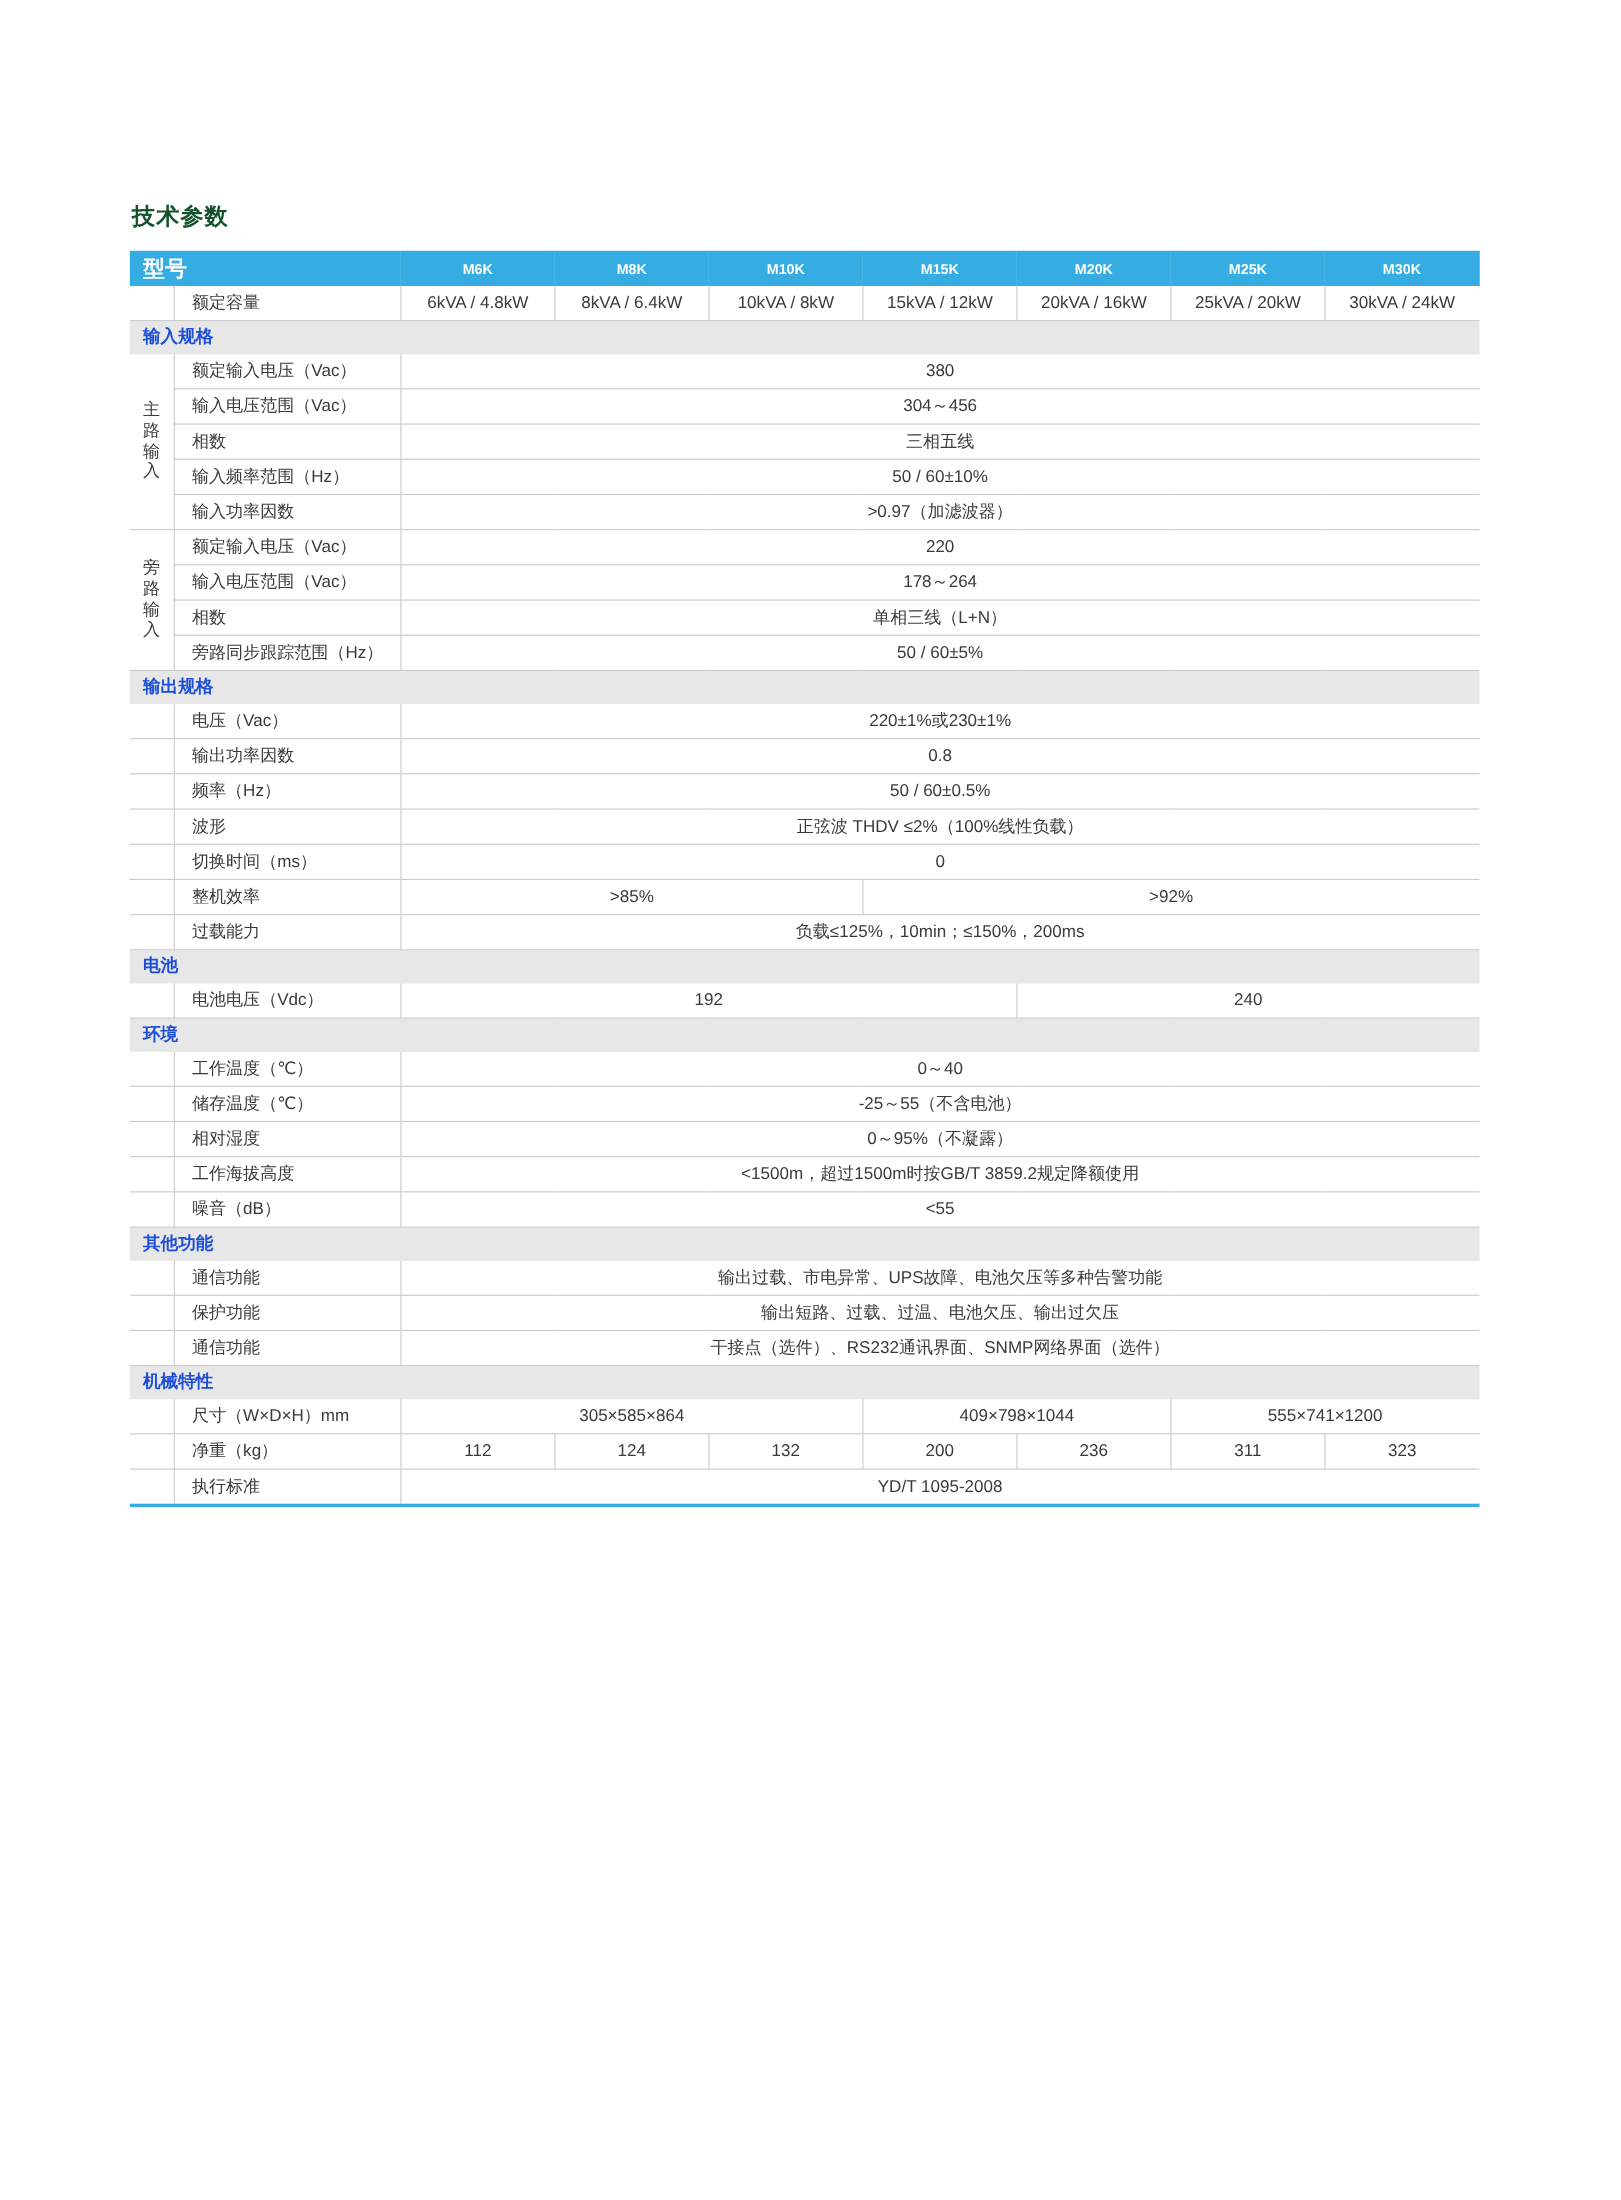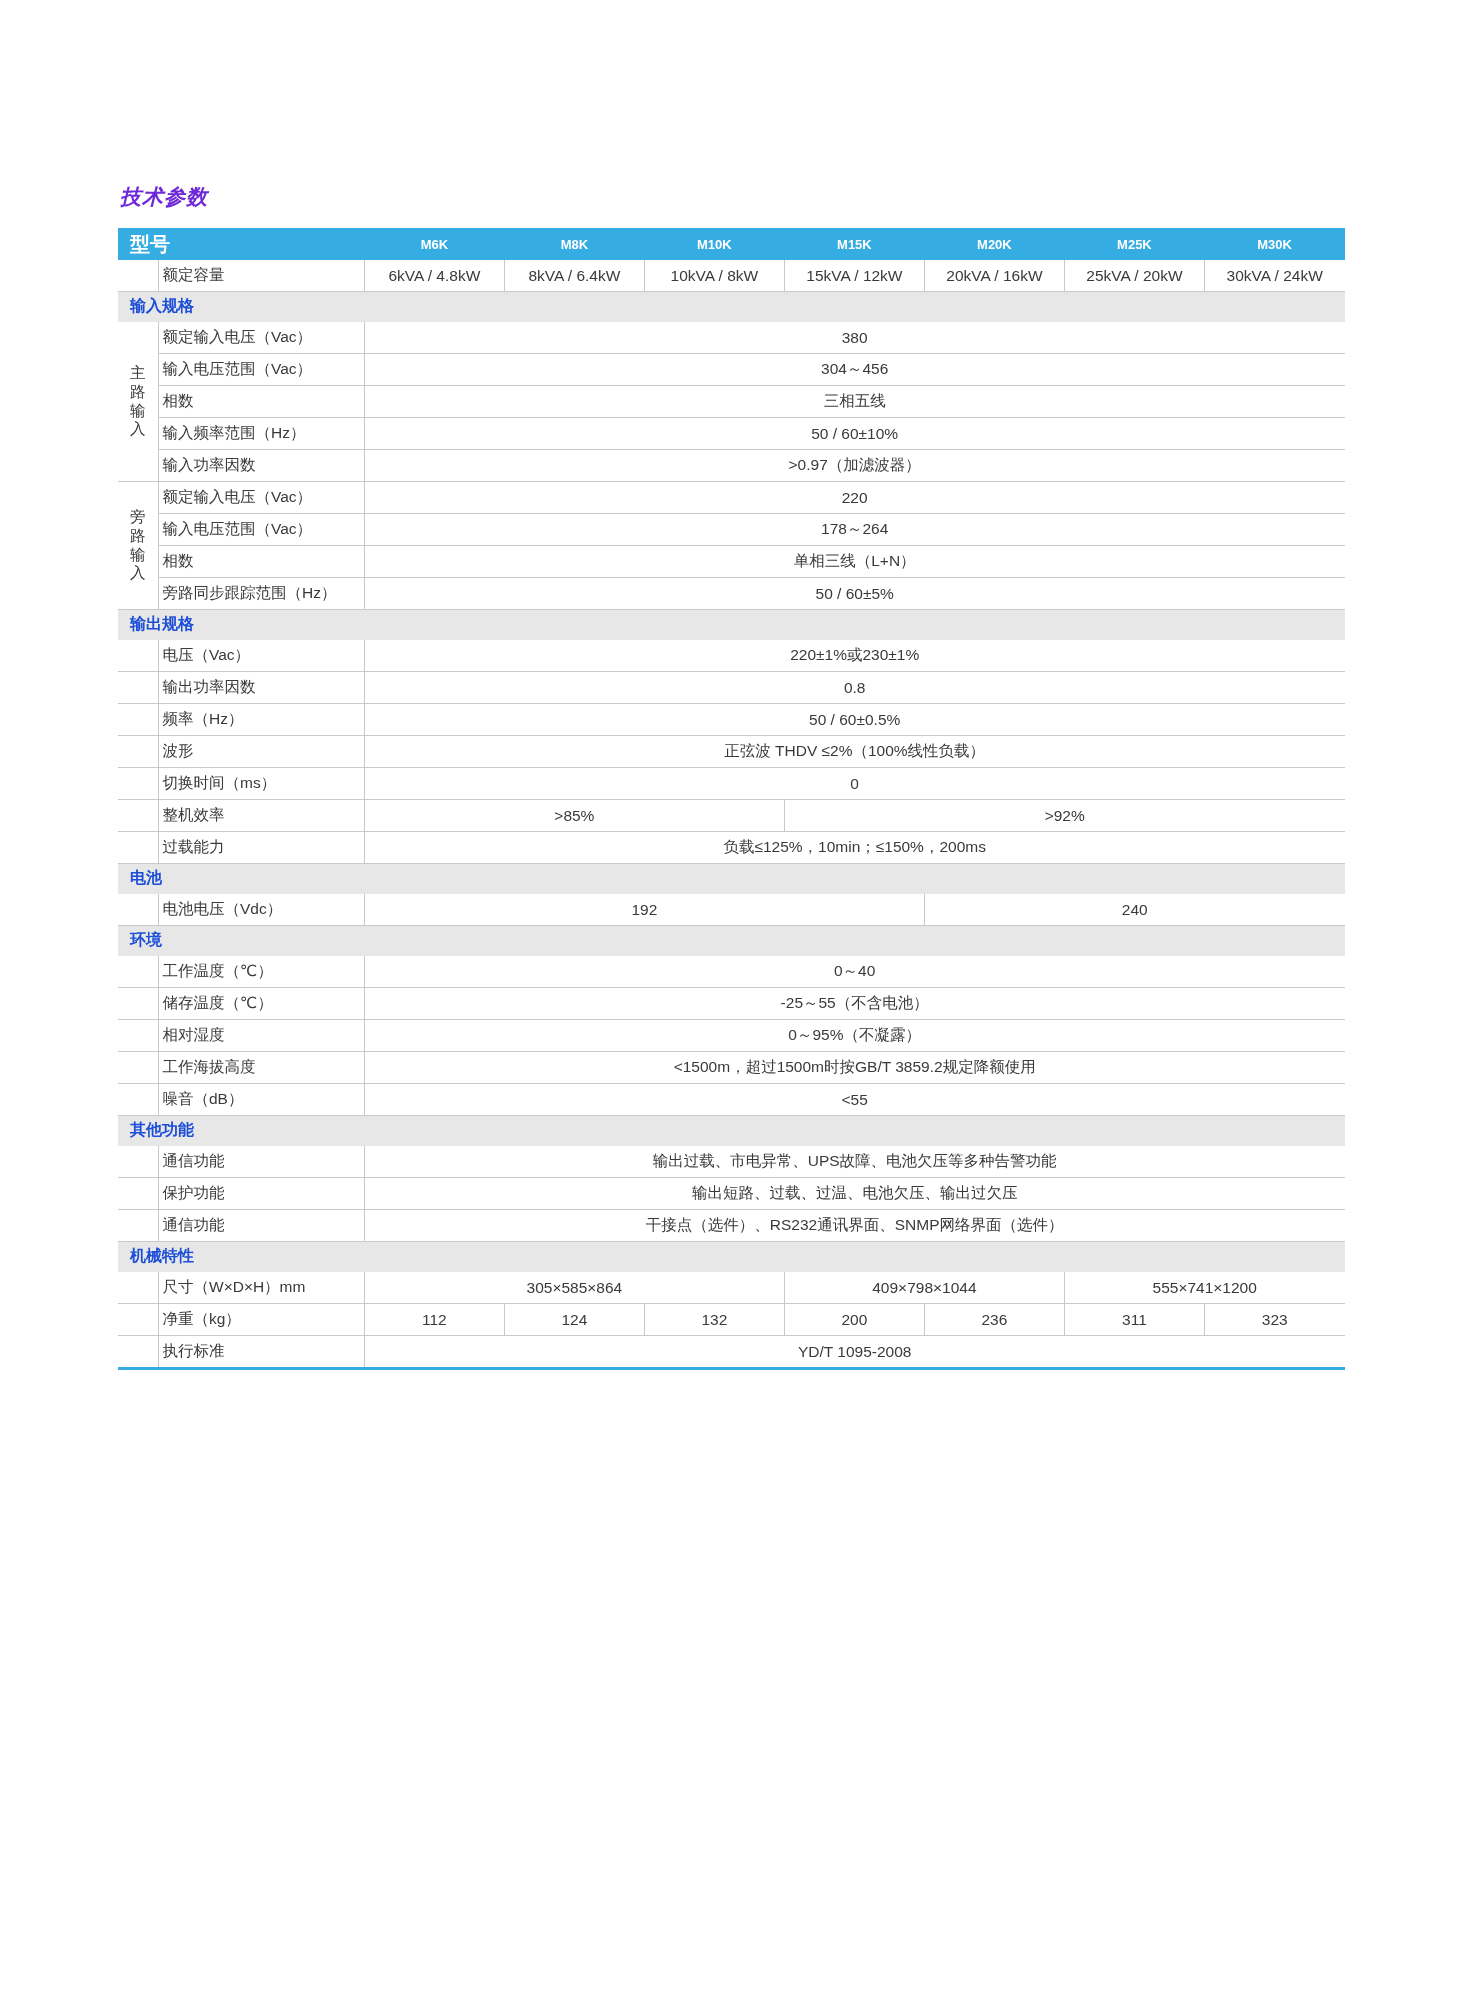--- a/index.html
+++ b/index.html
@@ -32,9 +32,8 @@
     font-size: 21px;
     font-weight: bold;
     letter-spacing: 1px;
-    color: #6d28d9;
+    color: #14532d;
     margin: 0 0 17px 2px;
-    font-style: italic;
   }
   table.spec {
     border-collapse: collapse;

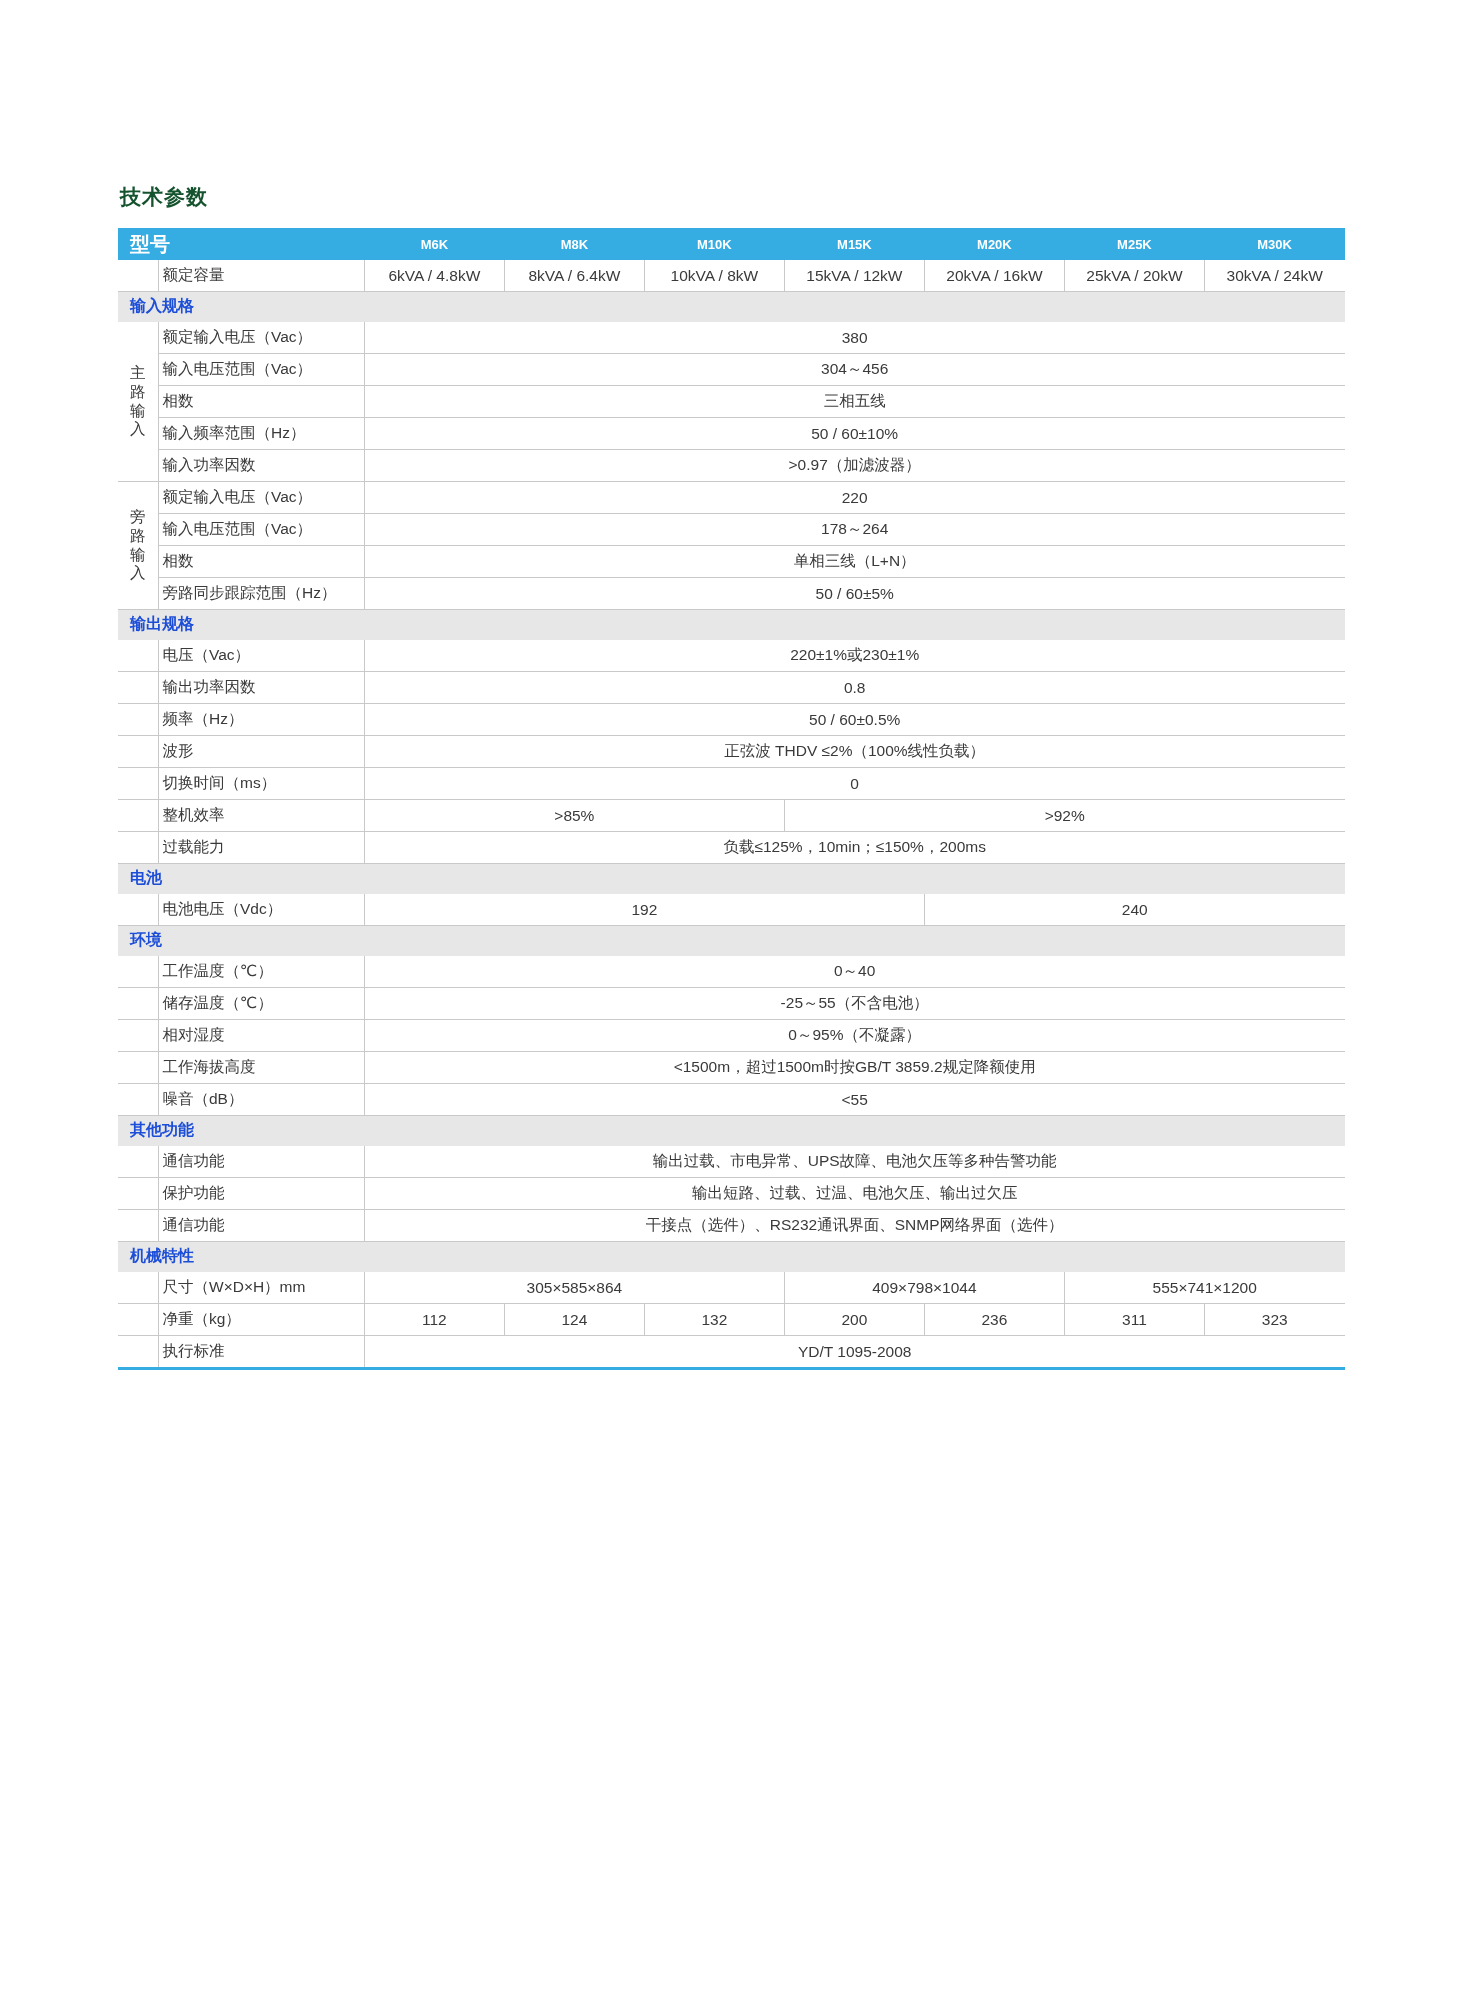--- a/index.html
+++ b/index.html
@@ -81,7 +81,7 @@
   }
   tr.data td.param {
     text-align: left;
-    padding-left: 4px;
+    padding-left: 16px;
     border-right: 1px solid #c9c9c9;
   }
   tr.data td.lastcol {

